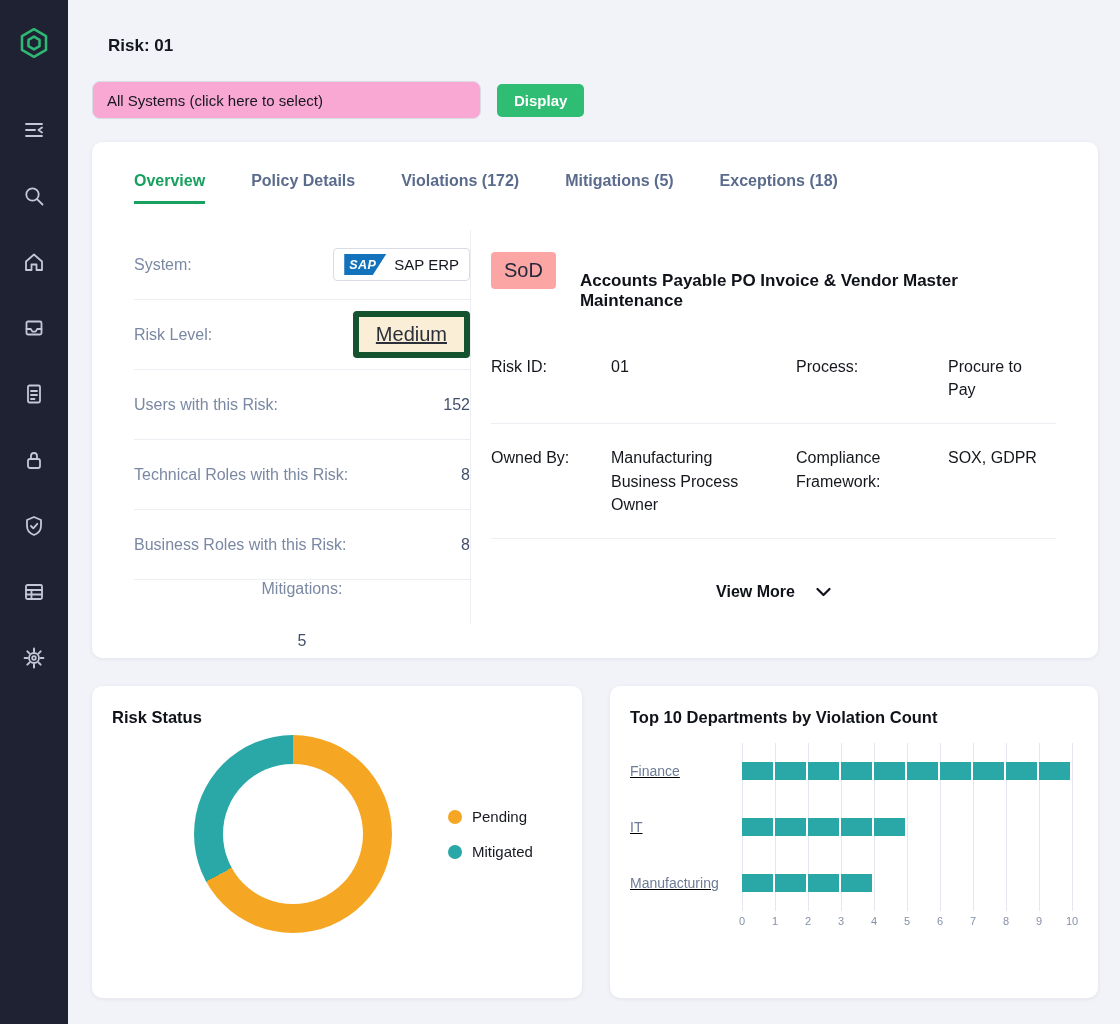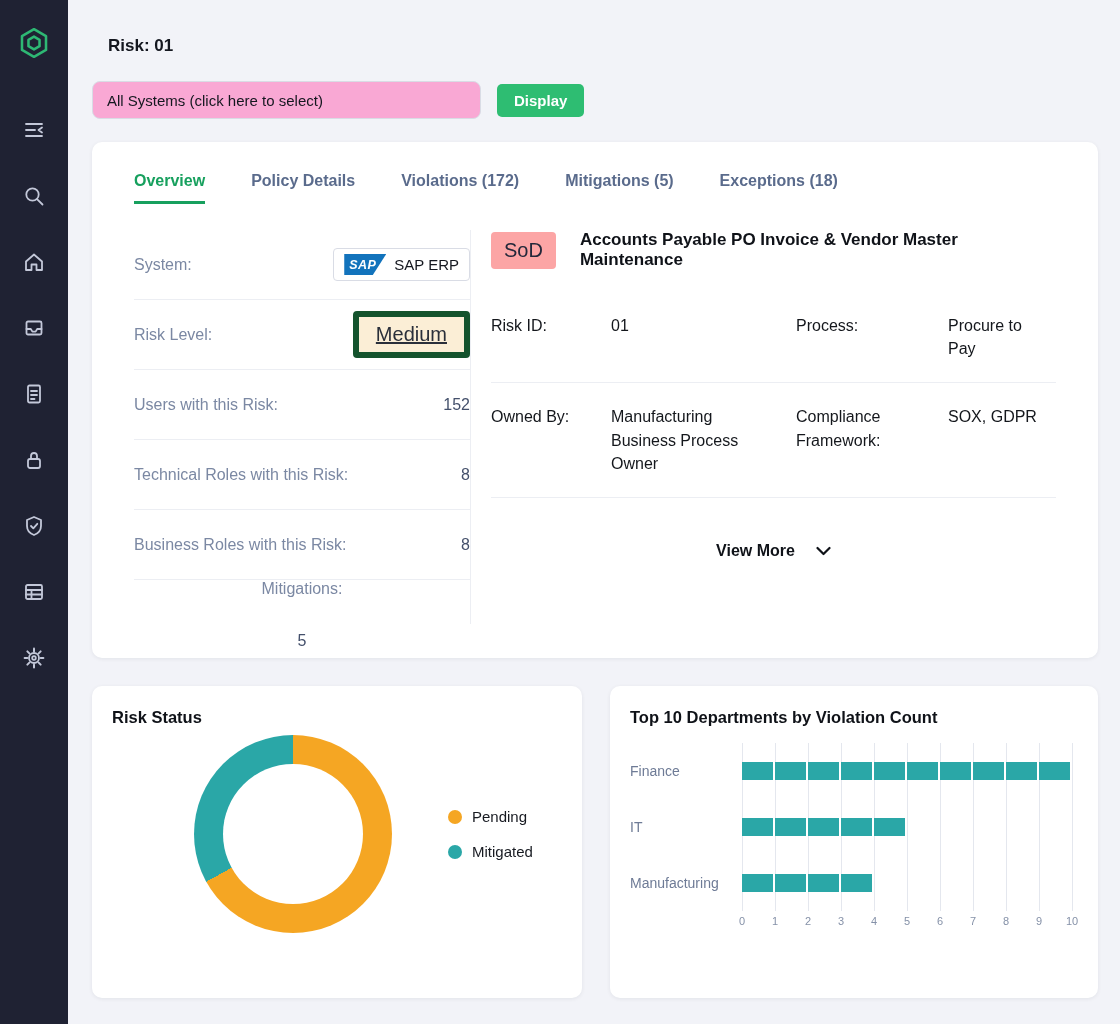--- a/index.html
+++ b/index.html
@@ -48,7 +48,7 @@
   .right-col { flex:1; padding:26px 0 0 20px; }
   .detail-head { display:flex; align-items:center; gap:24px; margin-bottom:22px; }
   .sod-badge { background:#fca5a5; border-radius:4px; padding:7px 13px; font-size:20px; color:#23283A; flex-shrink:0;text-align:right; }
-  .detail-title { font-size:17px; font-weight:bold; color:#0F1218; }
+  .detail-title { font-size:17px; font-weight:bold; color:#0F1218;margin-top:41px; }
   .detail-row { display:grid; grid-template-columns:120px 185px 152px 1fr; padding:22px 0; border-bottom:1px solid #ECEEF3; align-items:start; }
   .detail-row:first-of-type { border-top:1px solid #ECEEF3; }
   .flabel, .fvalue { font-size:16px; color:#14171C; line-height:1.45; padding-right:10px; }

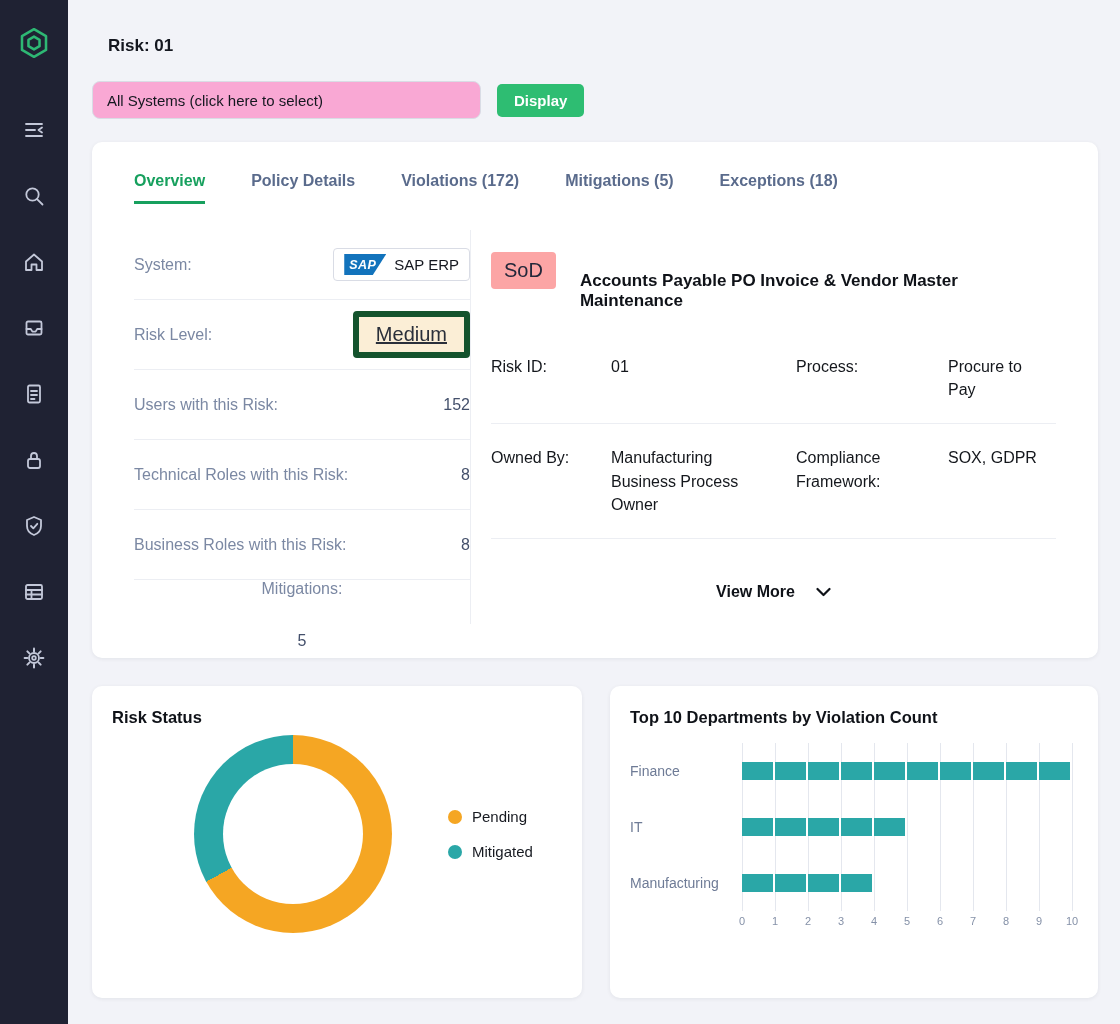--- a/index.html
+++ b/index.html
@@ -73,7 +73,7 @@
   .hgrid { position:absolute; left:112px; top:0; width:331px; height:168px;
            background:repeating-linear-gradient(90deg,#E4E7EE 0 1px,transparent 1px 33px); }
   .hrows { position:relative; }
-  .hrow { display:flex; align-items:center; height:56px; }
+  .hrow { display:flex; align-items:center; height:56px;text-decoration:underline; }
   .hcat { width:112px; font-size:14px; color:#6E7B96; }
   .hbar { display:flex; height:18px; }
   .hseg { width:31px; height:18px; margin-right:2px; }

